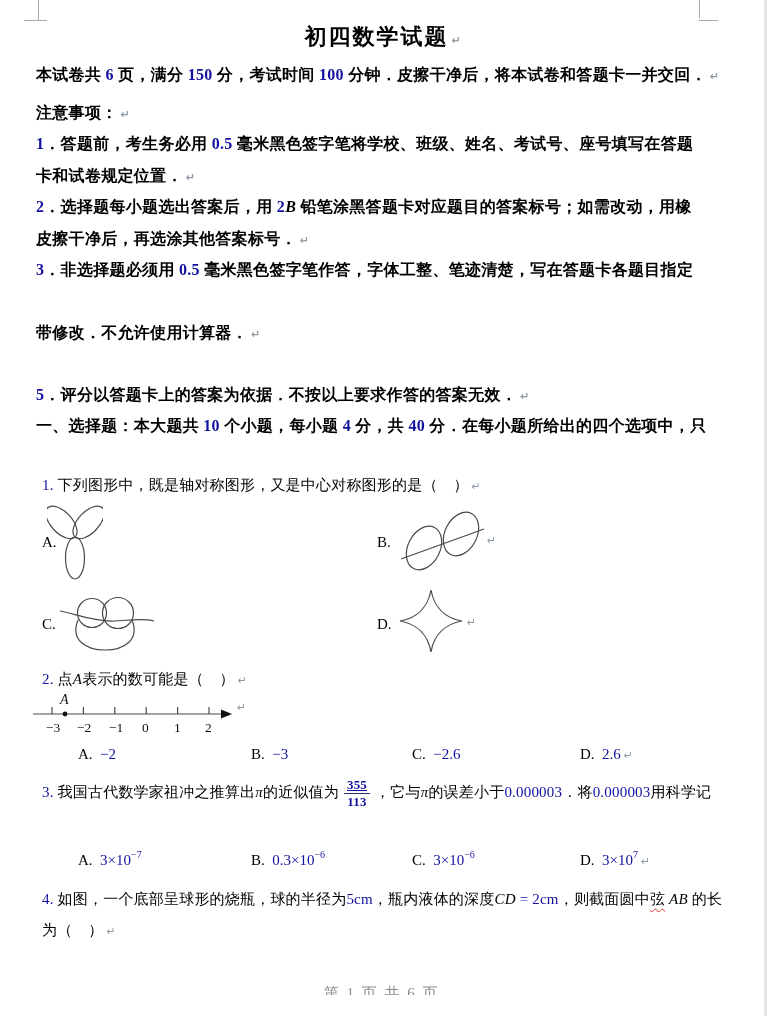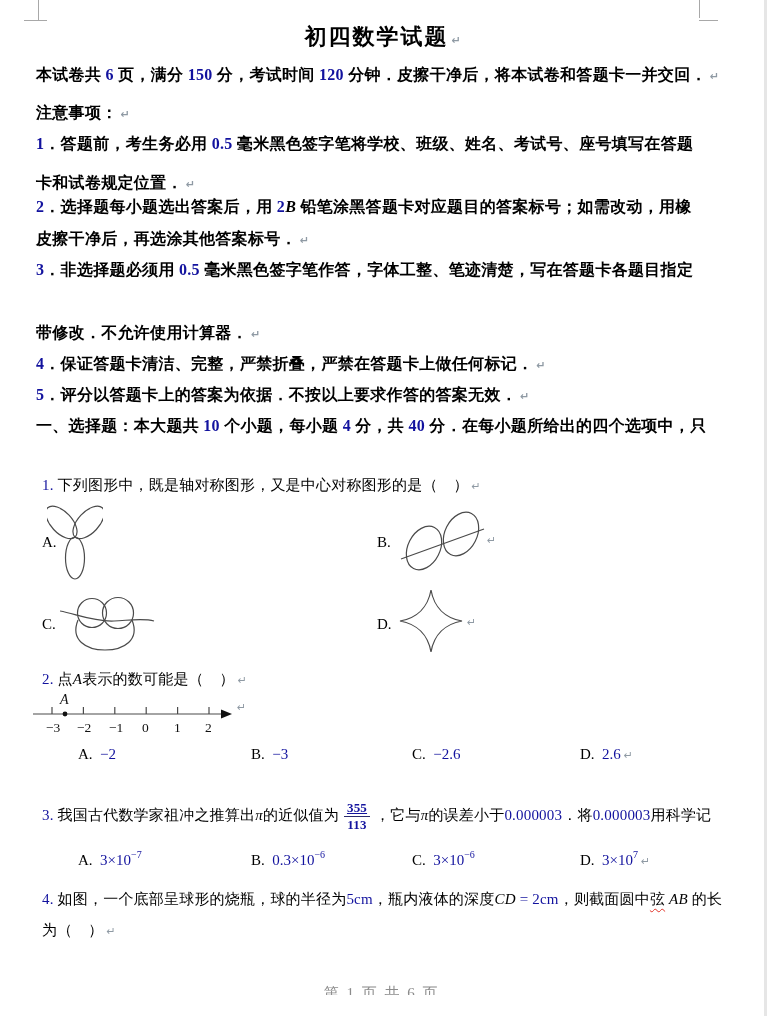--- a/index.html
+++ b/index.html
@@ -64,7 +64,7 @@
 
   <h1 class="title"><span>初四数学试题</span><span class="r-ret">↵</span></h1>
 
-  <div class="ln b" style="top:65px"><span>本试卷共 </span><span class="r-num">6</span><span> 页，满分 </span><span class="r-num">150</span><span> 分，考试时间 </span><span class="r-num">120</span><span> 分钟．皮擦干净后，将本试卷和答题卡一并交回．</span><span class="r-ret">↵</span></div>
+  <div class="ln b" style="top:65px"><span>本试卷共 </span><span class="r-num">6</span><span> 页，满分 </span><span class="r-num">150</span><span> 分，考试时间 </span><span class="r-num">100</span><span> 分钟．皮擦干净后，将本试卷和答题卡一并交回．</span><span class="r-ret">↵</span></div>
   <div class="ln b" style="top:103px"><span>注意事项：</span><span class="r-ret">↵</span></div>
   <div class="ln b" style="top:134px"><span class="r-num">1</span><span>．答题前，考生务必用 </span><span class="r-num">0.5</span><span> 毫米黑色签字笔将学校、班级、姓名、考试号、座号填写在答题</span></div>
   <div class="ln b" style="top:173px"><span>卡和试卷规定位置．</span><span class="r-ret">↵</span></div>

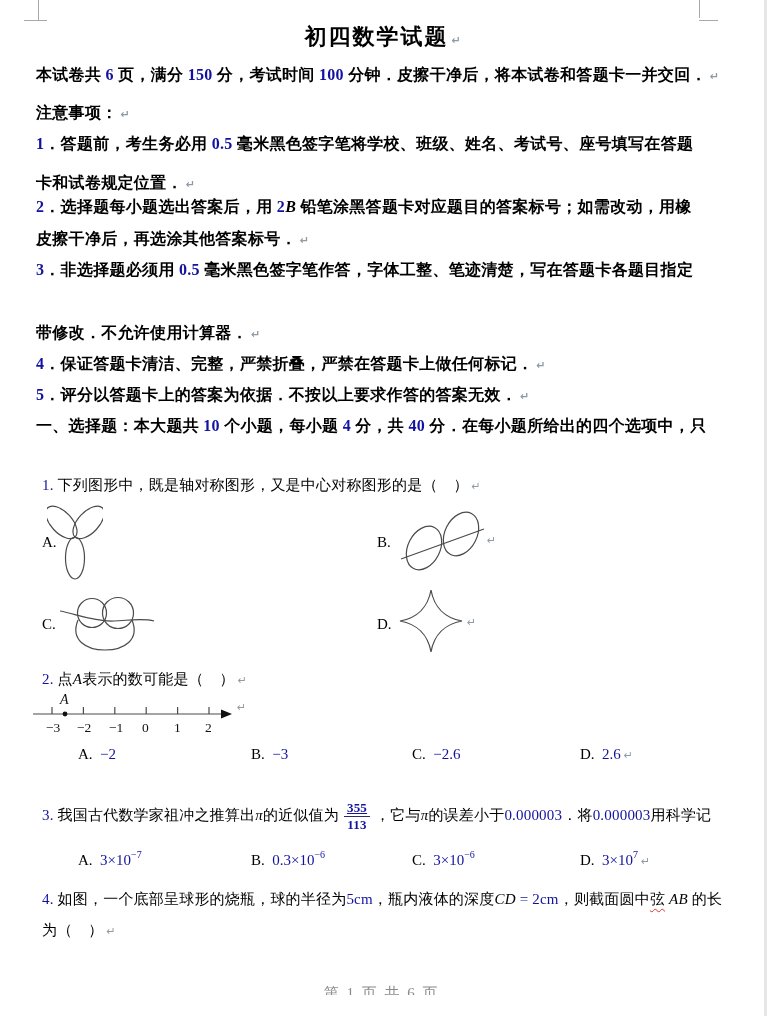--- a/index.html
+++ b/index.html
@@ -67,7 +67,7 @@
   <div class="ln b" style="top:65px"><span>本试卷共 </span><span class="r-num">6</span><span> 页，满分 </span><span class="r-num">150</span><span> 分，考试时间 </span><span class="r-num">100</span><span> 分钟．皮擦干净后，将本试卷和答题卡一并交回．</span><span class="r-ret">↵</span></div>
   <div class="ln b" style="top:103px"><span>注意事项：</span><span class="r-ret">↵</span></div>
   <div class="ln b" style="top:134px"><span class="r-num">1</span><span>．答题前，考生务必用 </span><span class="r-num">0.5</span><span> 毫米黑色签字笔将学校、班级、姓名、考试号、座号填写在答题</span></div>
-  <div class="ln b" style="top:173px"><span>卡和试卷规定位置．</span><span class="r-ret">↵</span></div>
+  <div class="ln b" style="top:166px"><span>卡和试卷规定位置．</span><span class="r-ret">↵</span></div>
   <div class="ln b" style="top:197px"><span class="r-num">2</span><span>．选择题每小题选出答案后，用 </span><span class="r-num">2</span><span class="r-it">B</span><span> 铅笔涂黑答题卡对应题目的答案标号；如需改动，用橡</span></div>
   <div class="ln b" style="top:229px"><span>皮擦干净后，再选涂其他答案标号．</span><span class="r-ret">↵</span></div>
   <div class="ln b" style="top:260px"><span class="r-num">3</span><span>．非选择题必须用 </span><span class="r-num">0.5</span><span> 毫米黑色签字笔作答，字体工整、笔迹清楚，写在答题卡各题目指定</span></div>

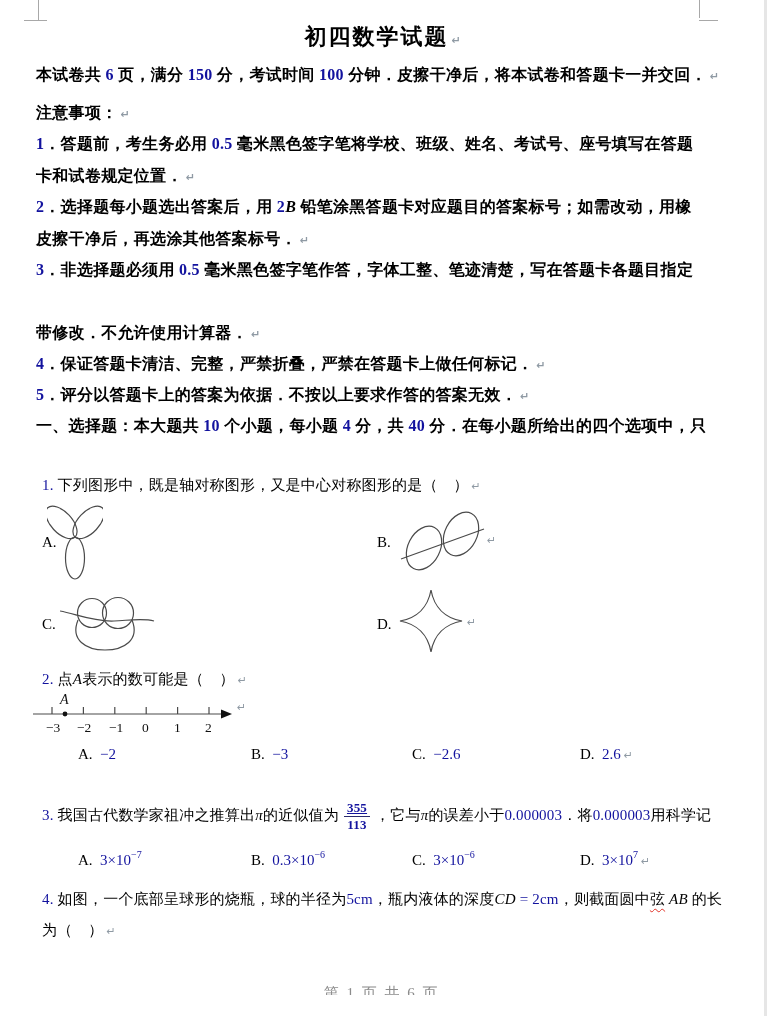--- a/index.html
+++ b/index.html
@@ -72,7 +72,6 @@
   <div class="ln b" style="top:229px"><span>皮擦干净后，再选涂其他答案标号．</span><span class="r-ret">↵</span></div>
   <div class="ln b" style="top:260px"><span class="r-num">3</span><span>．非选择题必须用 </span><span class="r-num">0.5</span><span> 毫米黑色签字笔作答，字体工整、笔迹清楚，写在答题卡各题目指定</span></div>
   <div class="ln b" style="top:323px"><span>带修改．不允许使用计算器．</span><span class="r-ret">↵</span></div>
-  <div class="ln b" style="top:354px"><span class="r-num">4</span><span>．保证答题卡清洁、完整，严禁折叠，严禁在答题卡上做任何标记．</span><span class="r-ret">↵</span></div>
   <div class="ln b" style="top:385px"><span class="r-num">5</span><span>．评分以答题卡上的答案为依据．不按以上要求作答的答案无效．</span><span class="r-ret">↵</span></div>
   <div class="ln b" style="top:416px"><span>一、选择题：本大题共 </span><span class="r-num">10</span><span> 个小题，每小题 </span><span class="r-num">4</span><span> 分，共 </span><span class="r-num">40</span><span> 分．在每小题所给出的四个选项中，只</span></div>
 

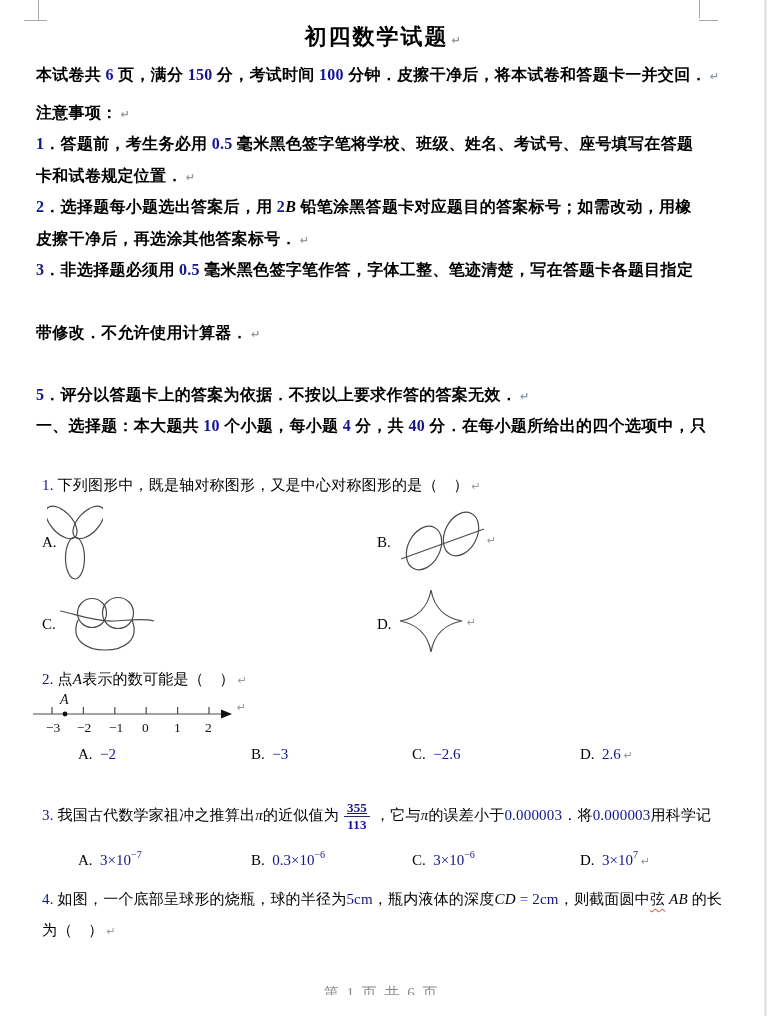--- a/index.html
+++ b/index.html
@@ -23,7 +23,7 @@
   .ln{position:absolute;left:36px;white-space:pre;line-height:22px;}
   .b{font:700 16px "Liberation Serif","DejaVu Serif",serif;letter-spacing:.3px;}
   .q{left:42px;font:400 15px "Liberation Serif","DejaVu Serif",serif;letter-spacing:.2px;}
-  .tall{height:44px;line-height:44px;margin-top:23px;}
+  .tall{height:44px;line-height:44px;}
   .r-num{color:var(--number-accent);}
   .r-it{font-style:italic;}
   sup.r-sup{color:var(--number-accent);font-size:10px;position:relative;top:-1px;}

